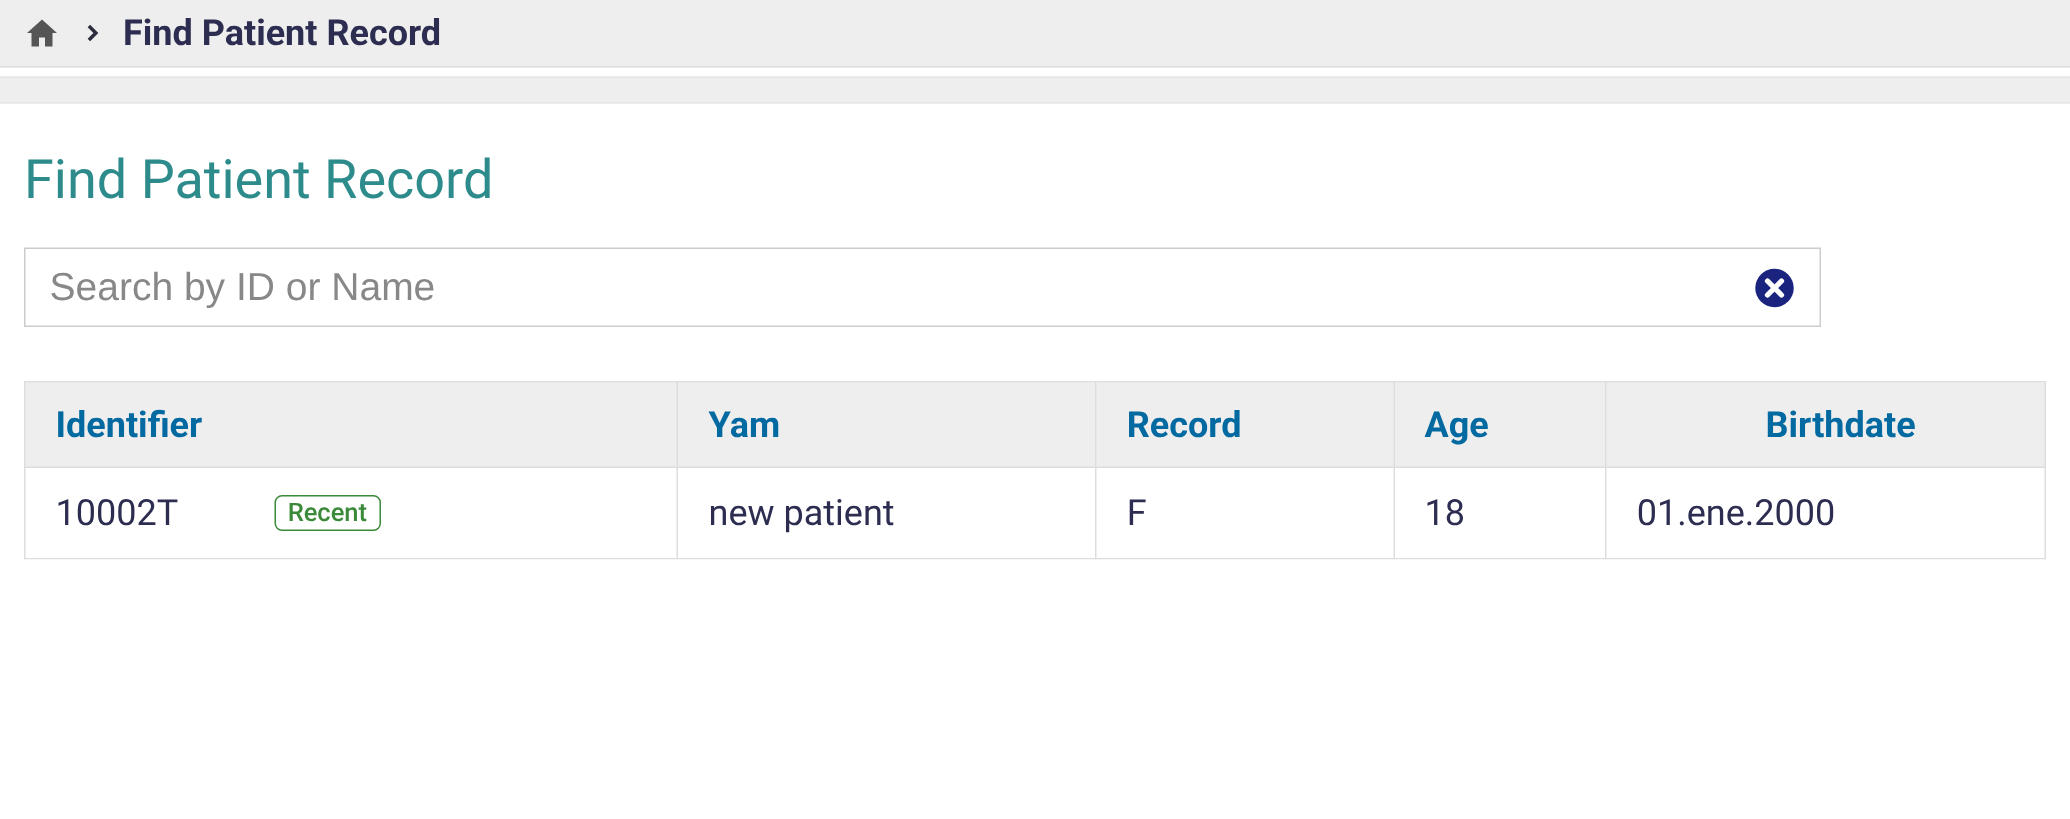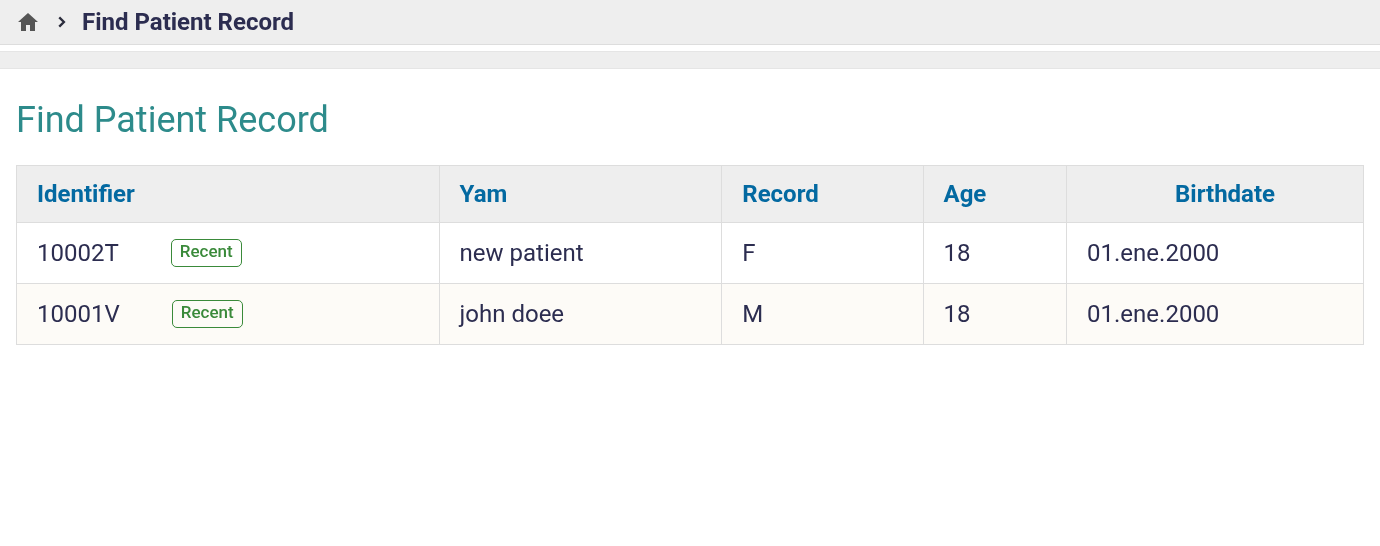--- a/index.html
+++ b/index.html
@@ -144,6 +144,15 @@
 <div class="main">
   <h1 class="page-title">Find Patient Record</h1>
 
+  <div class="search-wrapper">
+    <input type="text" class="search-input" placeholder="Search by ID or Name" style="">
+    <span class="clear-icon">
+      <svg width="28" height="28" viewBox="0 0 24 24" fill="currentColor">
+        <circle cx="12" cy="12" r="11"></circle>
+        <path d="M8 8l8 8M16 8l-8 8" stroke="#fff" stroke-width="3" stroke-linecap="round"></path>
+      </svg>
+    </span>
+  </div>
 
   <table>
     <thead>

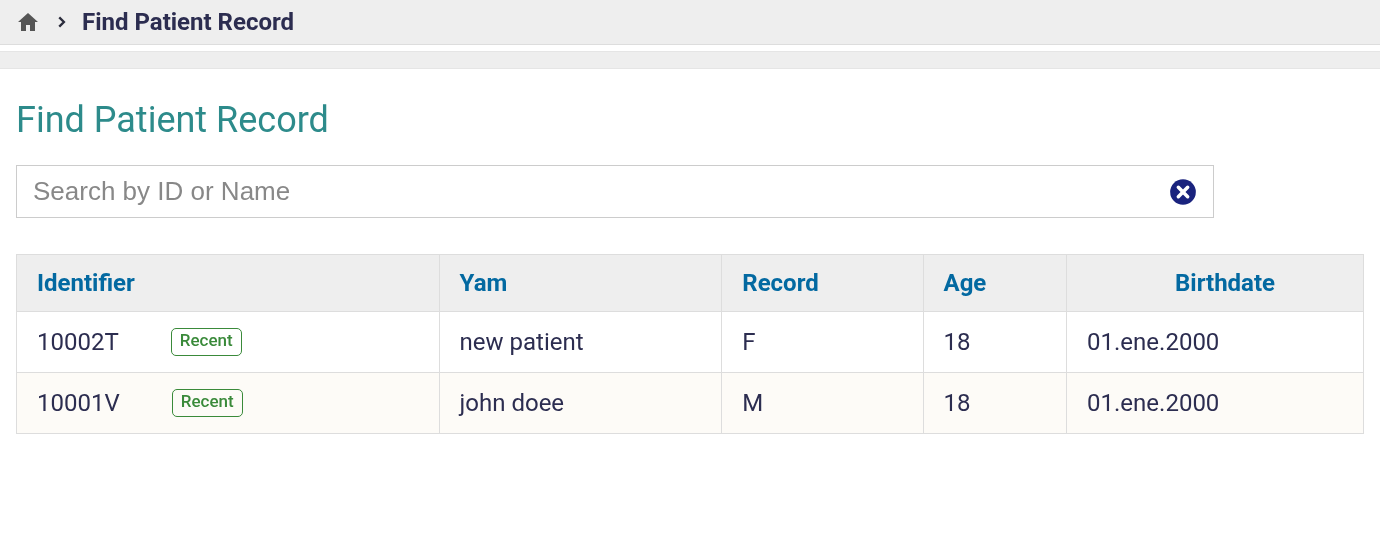--- a/index.html
+++ b/index.html
@@ -103,7 +103,8 @@
     }
     .identifier-cell {
       display: flex;
-      gap: 12px;
+      align-items: center;
+      gap: 24px;
     }
     .recent-badge {
       display: inline-block;

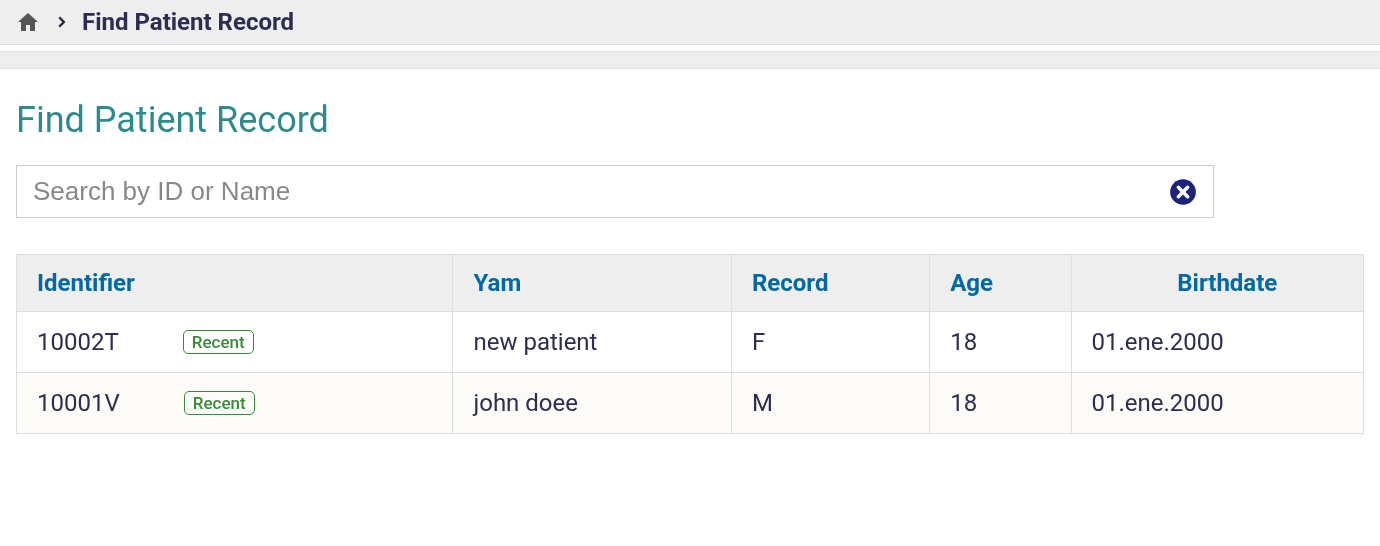--- a/index.html
+++ b/index.html
@@ -178,18 +178,6 @@
           <td>18</td>
           <td class="birthdate-col">01.ene.2000</td>
         </tr>
-        <tr>
-          <td>
-            <div class="identifier-cell">
-              <span>10001V</span>
-              <span class="recent-badge">Recent</span>
-            </div>
-          </td>
-          <td>john doee</td>
-          <td>M</td>
-          <td>18</td>
-          <td class="birthdate-col">01.ene.2000</td>
-        </tr>
       </tbody>
   </table>
 </div>

